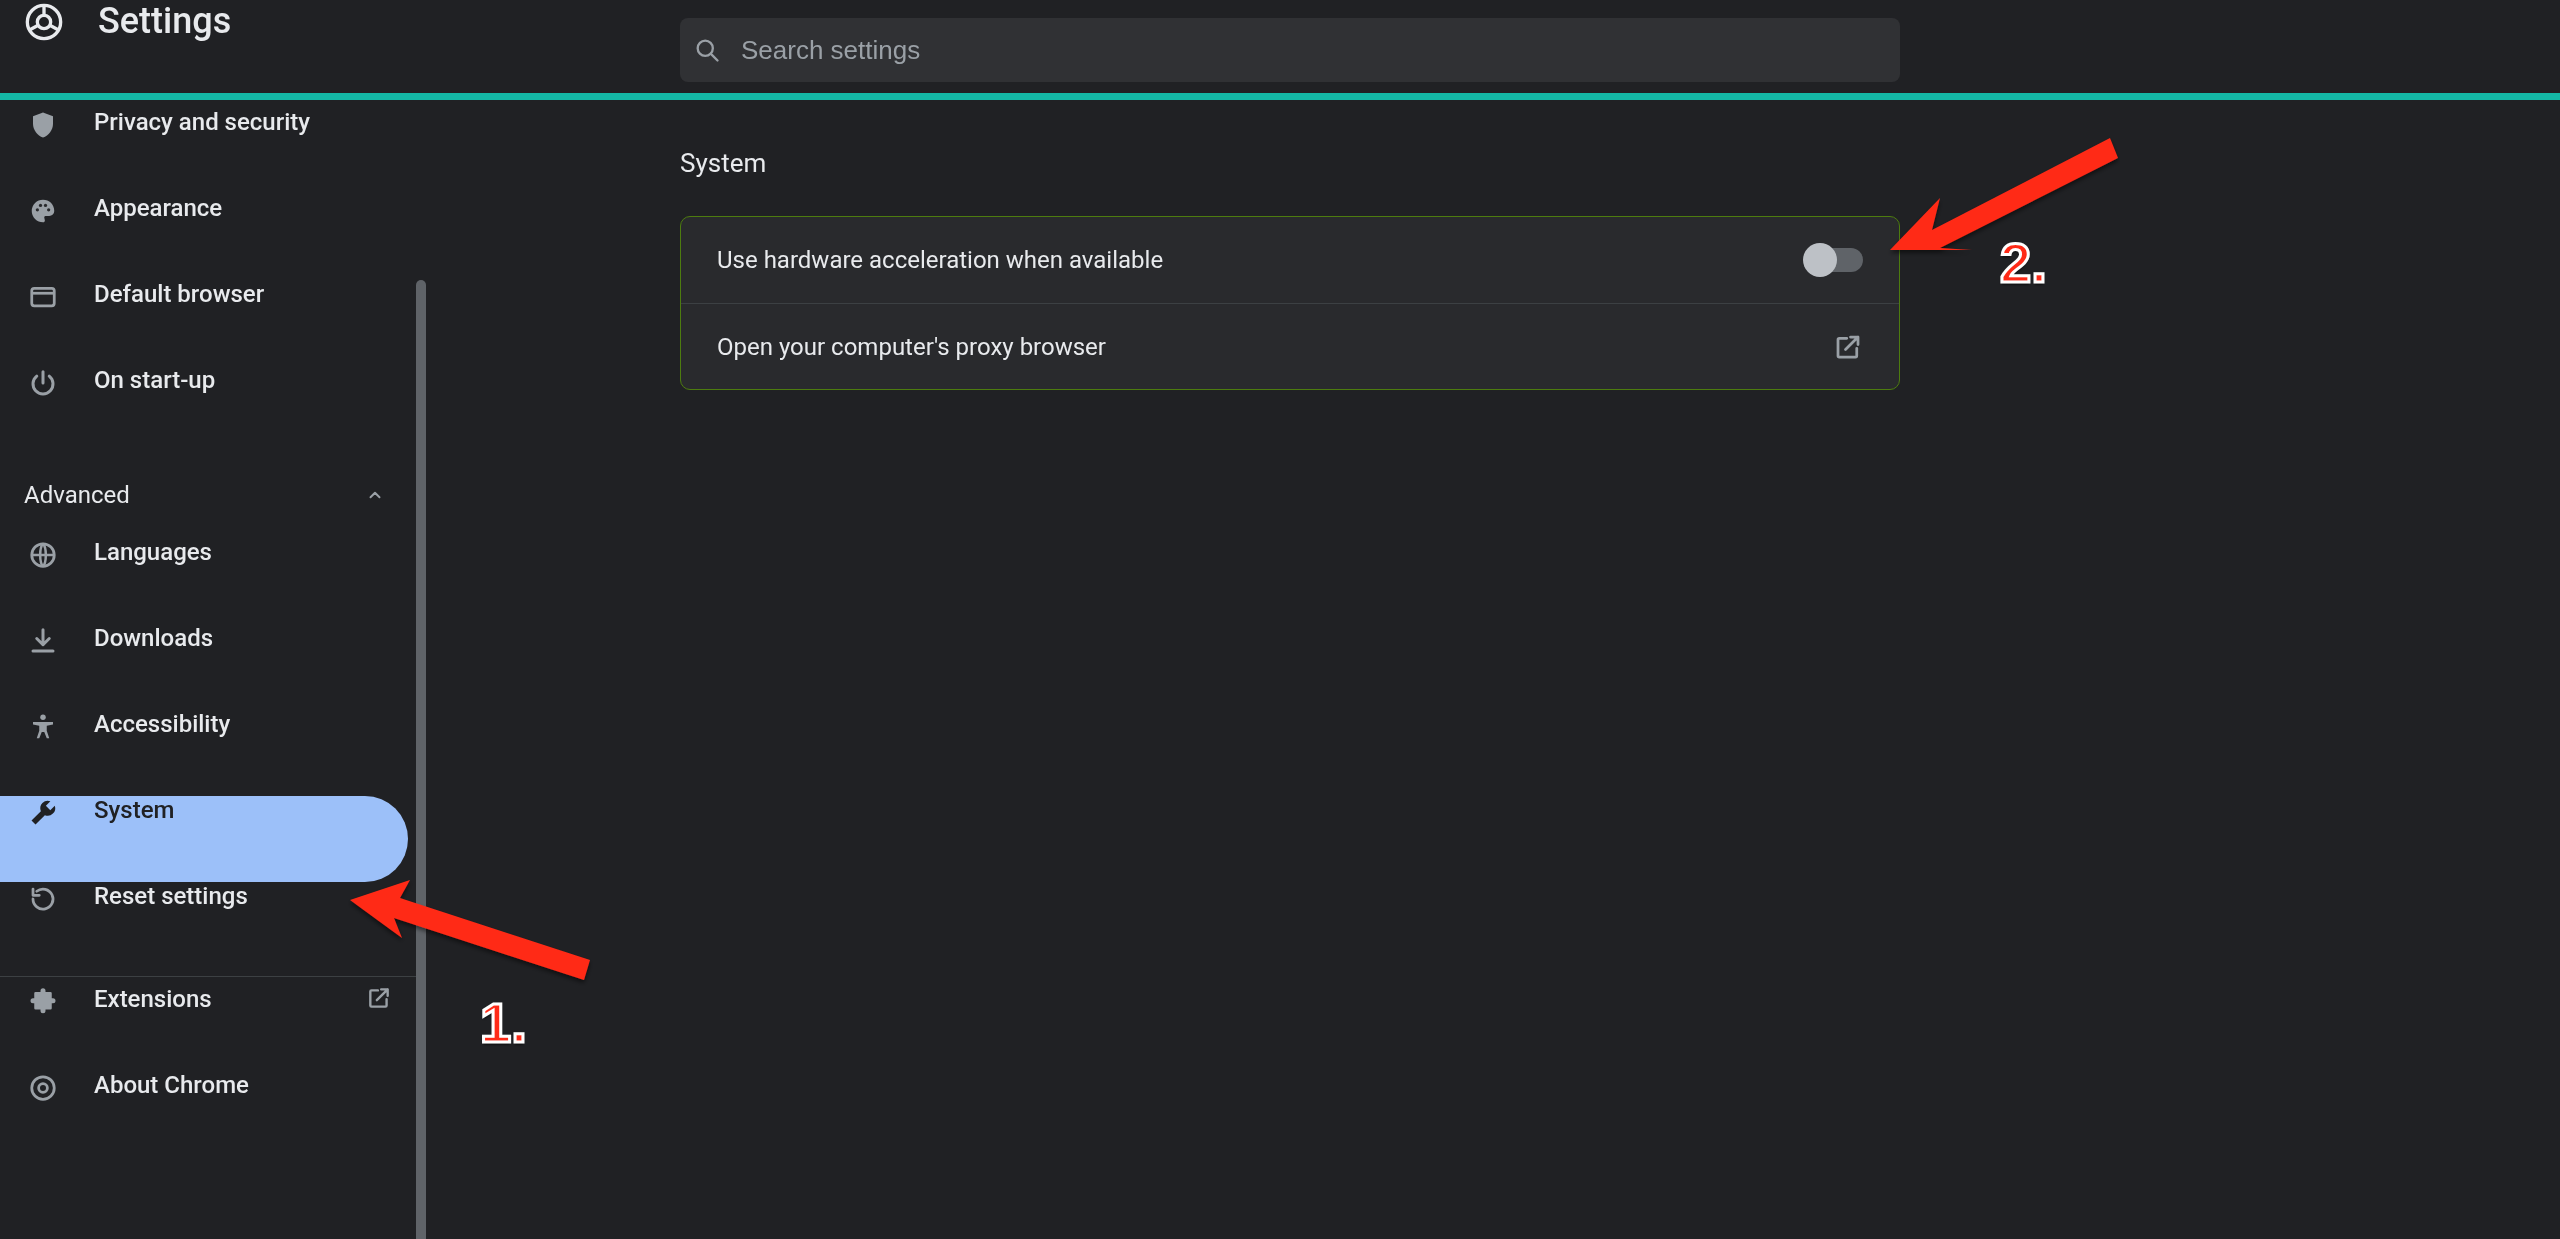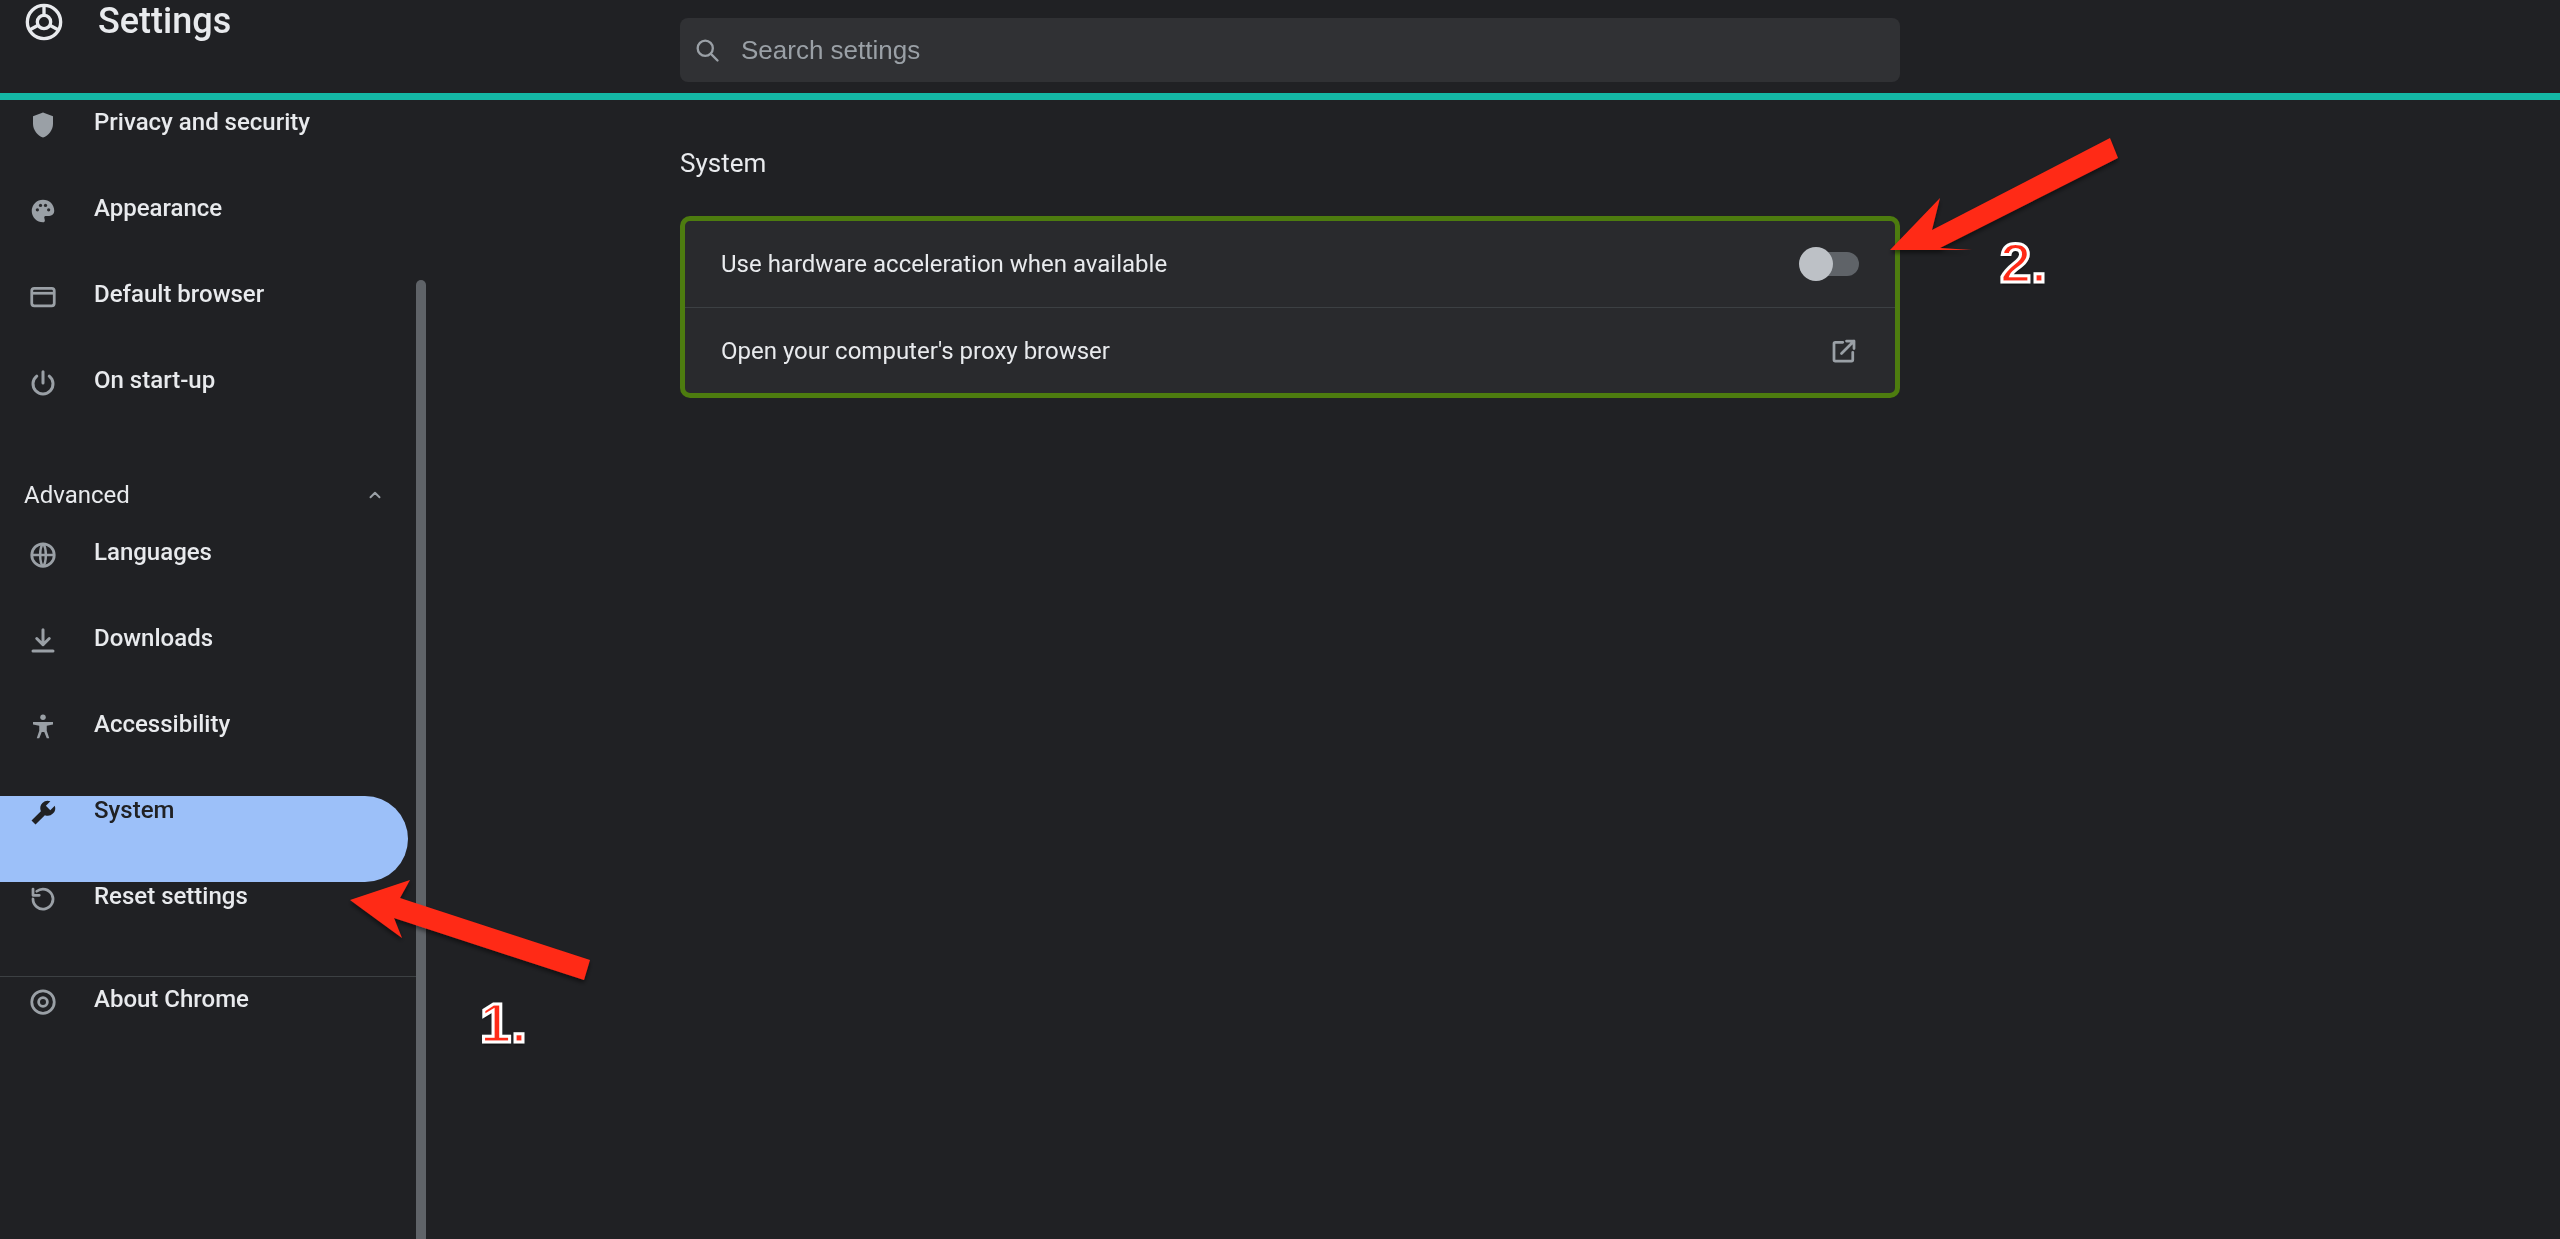--- a/index.html
+++ b/index.html
@@ -142,7 +142,7 @@
     margin-left: 260px;
     width: 1220px;
     background: #292a2d;
-    border: 5px solid #4d7c0f;
+    border: 1px solid #4d7c0f;
     border-radius: 10px;
     overflow:hidden;
   }

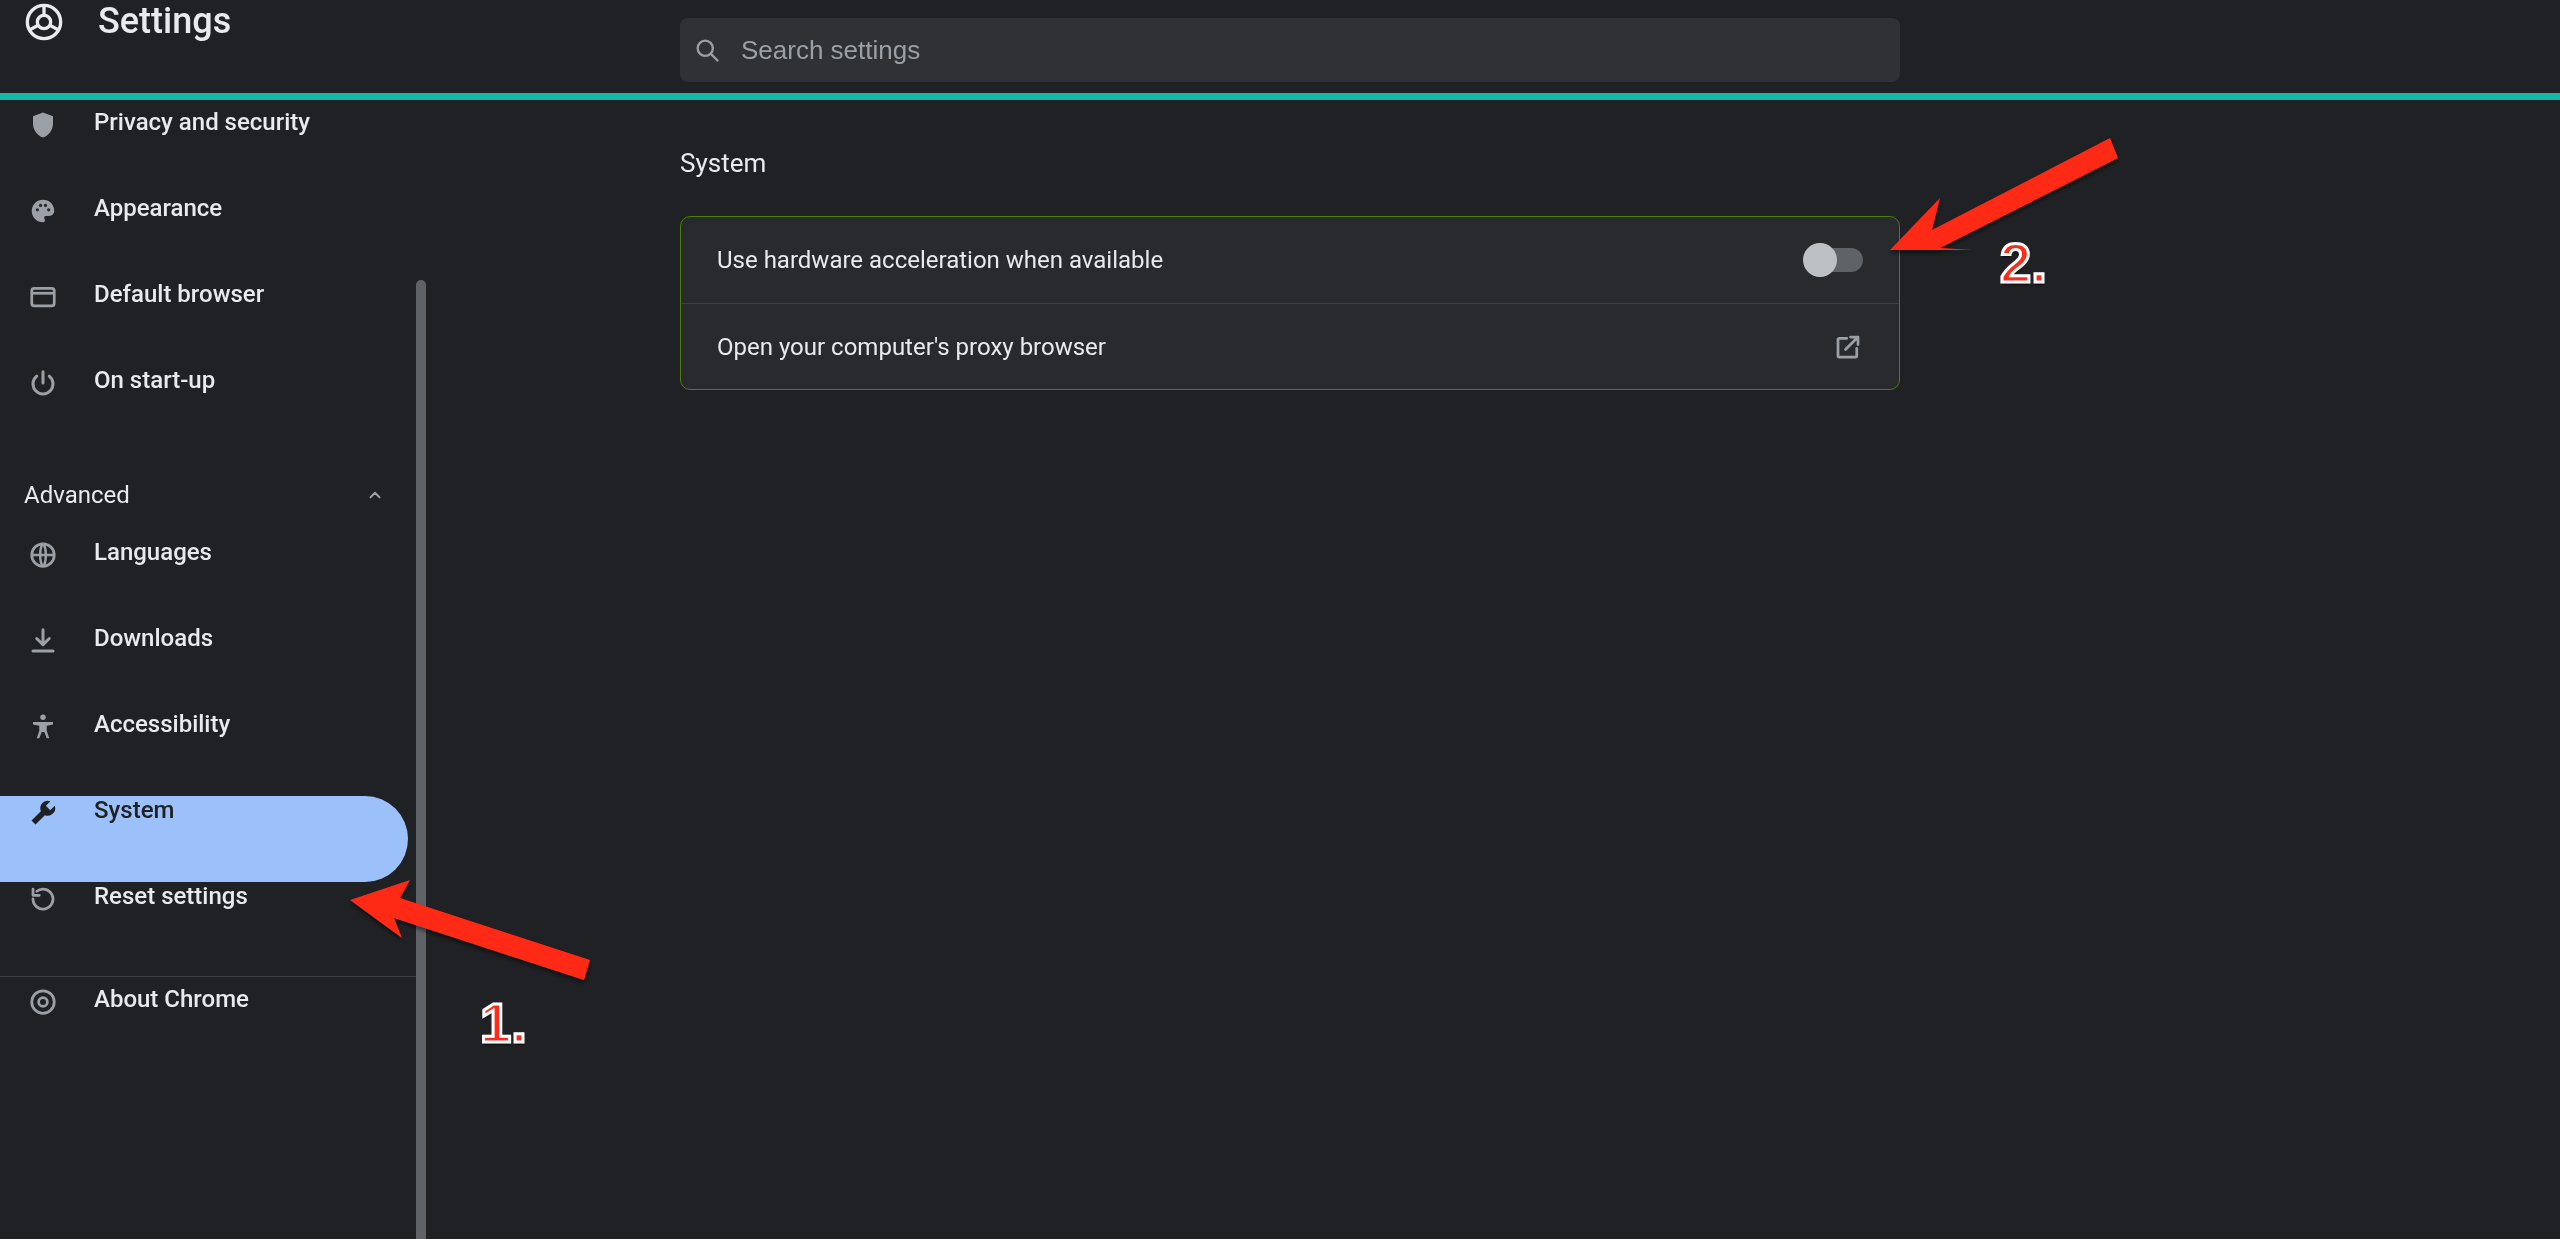--- a/index.html
+++ b/index.html
@@ -324,6 +324,20 @@
 
     <div class="side-sep"></div>
 
+    <div class="side-item">
+      <span class="icon">
+        <svg width="30" height="30" viewBox="0 0 24 24" fill="#9aa0a6">
+            <path d="M10 3a2 2 0 0 1 4 0v1h4a1 1 0 0 1 1 1v4h1a2 2 0 1 1 0 4h-1v4a1 1 0 0 1-1 1h-4v1a2 2 0 1 1-4 0v-1H6a1 1 0 0 1-1-1v-4H4a2 2 0 1 1 0-4h1V5a1 1 0 0 1 1-1h4Z"></path>
+          </svg>
+      </span>
+      <span>Extensions</span>
+      <span class="ext-icon">
+        <svg width="26" height="26" viewBox="0 0 24 24" fill="none">
+            <path d="M14 4h6v6M20 4 10 14" stroke="#9aa0a6" stroke-width="2.2" stroke-linecap="round" stroke-linejoin="round"></path>
+            <path d="M19 13v6a1 1 0 0 1-1 1H5a1 1 0 0 1-1-1V6a1 1 0 0 1 1-1h6" stroke="#9aa0a6" stroke-width="2.2" stroke-linecap="round"></path>
+          </svg>
+      </span>
+    </div>
 
     <div class="side-item">
       <span class="icon">

